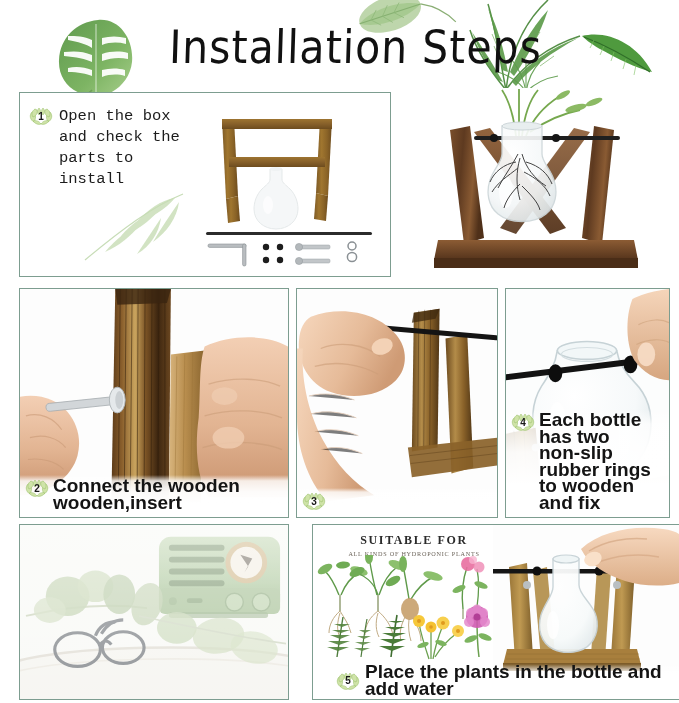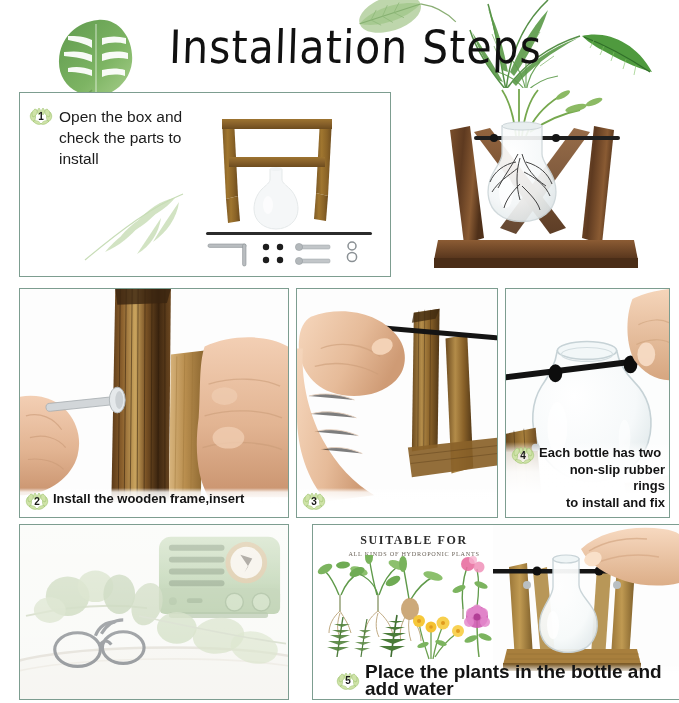--- a/index.html
+++ b/index.html
@@ -44,7 +44,7 @@
   .s1-row { position:absolute; left:8px; top:13px; display:flex; align-items:flex-start; gap:5px; }
   .s1-text {
     font-size:15.5px; line-height:21px; color:#1c1c1c;
-    font-family:Liberation Sans, sans-serif; max-width:135px;
+    font-family:Liberation Mono, monospace; max-width:135px;
   }
   .s1-art { position:absolute; left:180px; top:8px; width:185px; height:170px; }
   .s1-leaf { position:absolute; left:55px; top:95px; width:115px; height:78px; opacity:.75; }

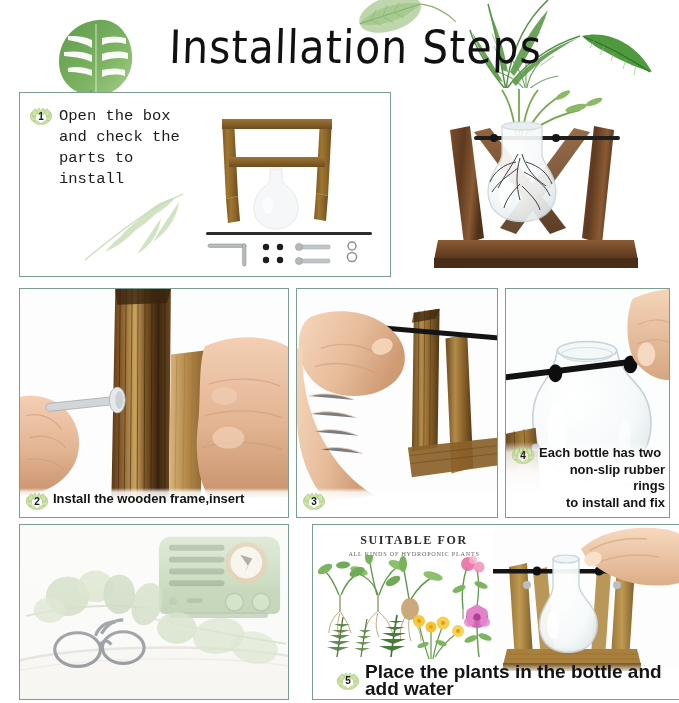--- a/index.html
+++ b/index.html
@@ -67,7 +67,7 @@
     background:linear-gradient(to bottom, rgba(255,255,255,0) 0%, rgba(255,255,255,.82) 14%, rgba(255,255,255,.97) 40%, #fff 70%);
   }
   .cap-txt {
-    font-size:13px; line-height:16.5px; font-weight:700; color:#141414;
+    font-size:19px; line-height:16.5px; font-weight:700; color:#141414;
     font-family:"Liberation Sans", sans-serif; flex:1;
   }
   .cap-txt .l1 { display:block; }

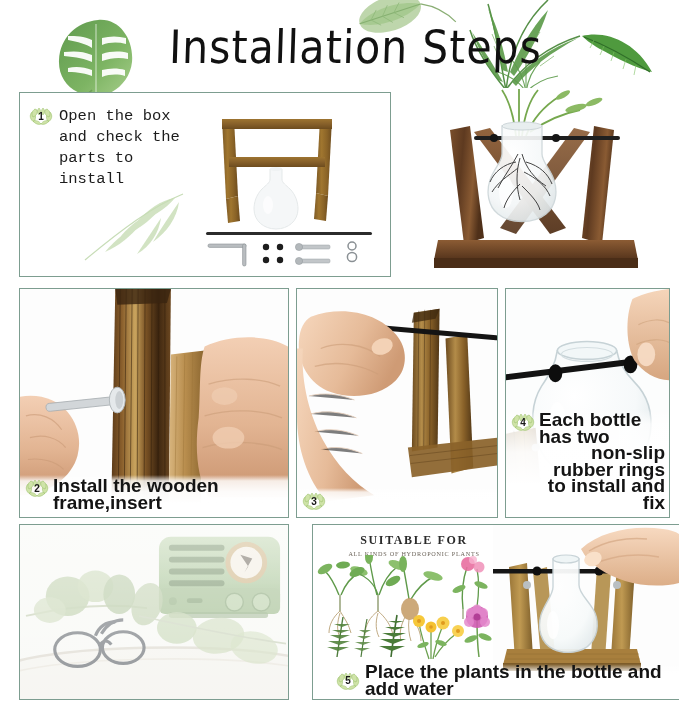--- a/index.html
+++ b/index.html
@@ -71,7 +71,7 @@
     font-family:"Liberation Sans", sans-serif; flex:1;
   }
   .cap-txt .l1 { display:block; }
-  .cap-txt .ln { display:block; text-align:right; }
+  .cap-txt .ln { display:block; text-align:left; }
 
   
   #panel-life { left:19px; top:524px; width:270px; height:176px; border:1.3px solid #7d9d90; }

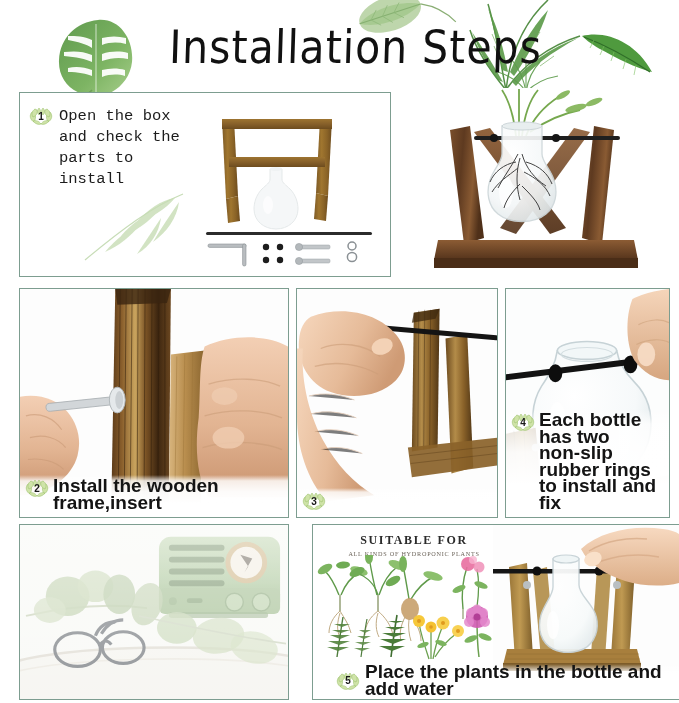--- a/index.html
+++ b/index.html
@@ -440,7 +440,7 @@
         <span class="num">2</span>
       </span>
       <span class="cap-txt">
-        <span class="l1">Install the wooden frame,insert</span>
+        <span class="l1">Connect the wooden wooden,insert</span>
       </span>
     </div>
   </div>

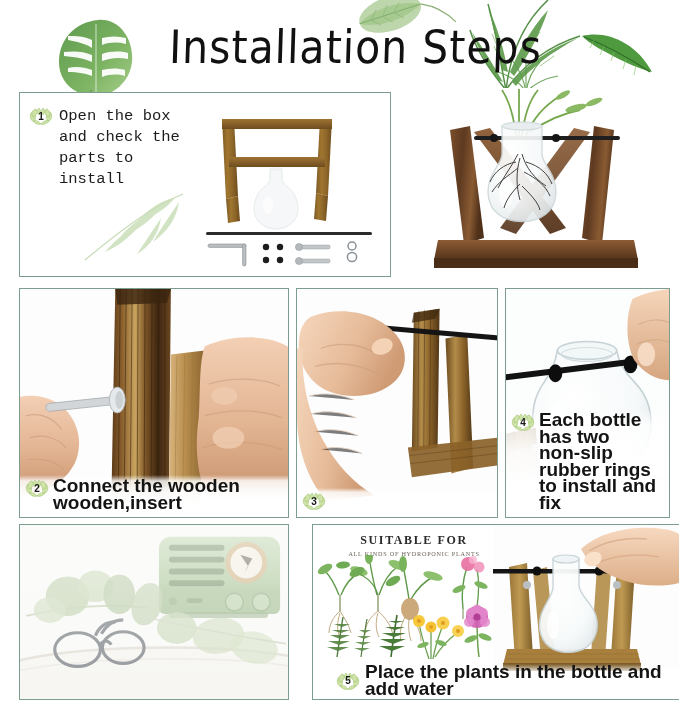--- a/index.html
+++ b/index.html
@@ -585,7 +585,7 @@
       <span class="cap-txt">
         <span class="l1">Each bottle has two</span>
         <span class="ln">non-slip rubber rings</span>
-        <span class="ln">to install and fix</span>
+        <span class="ln">to wooden and fix</span>
       </span>
     </div>
   </div>

